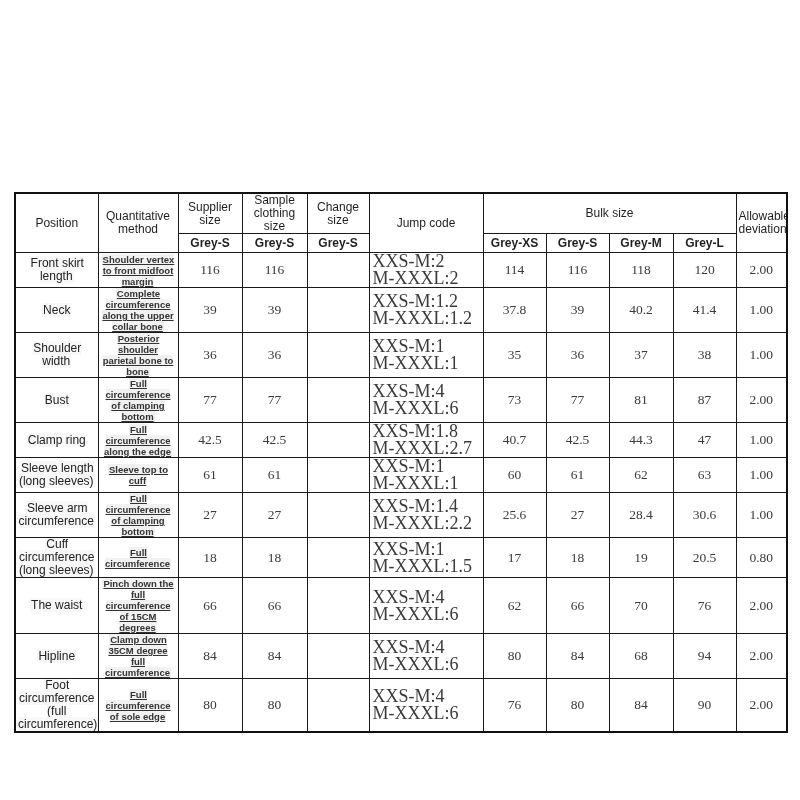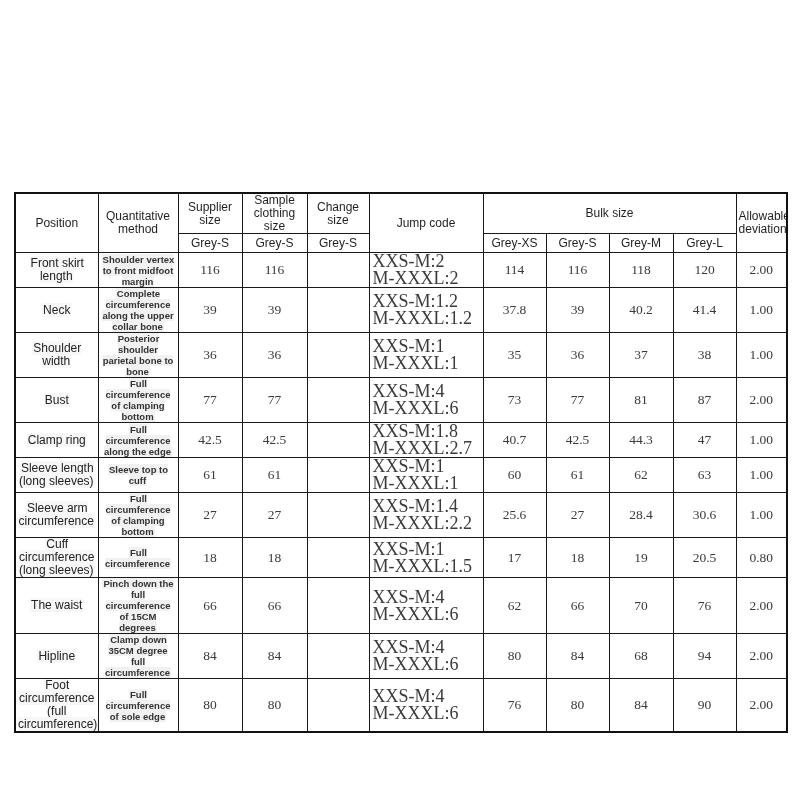--- a/index.html
+++ b/index.html
@@ -29,7 +29,7 @@
     line-height:13px;
   }
   thead tr.h1 th{height:20px;}
-  thead tr.h2 th{height:18px;}
+  thead tr.h2 th{height:18px;font-weight:bold;}
   td.pos{
     font-size:12px;color:#222;line-height:13px;
   }

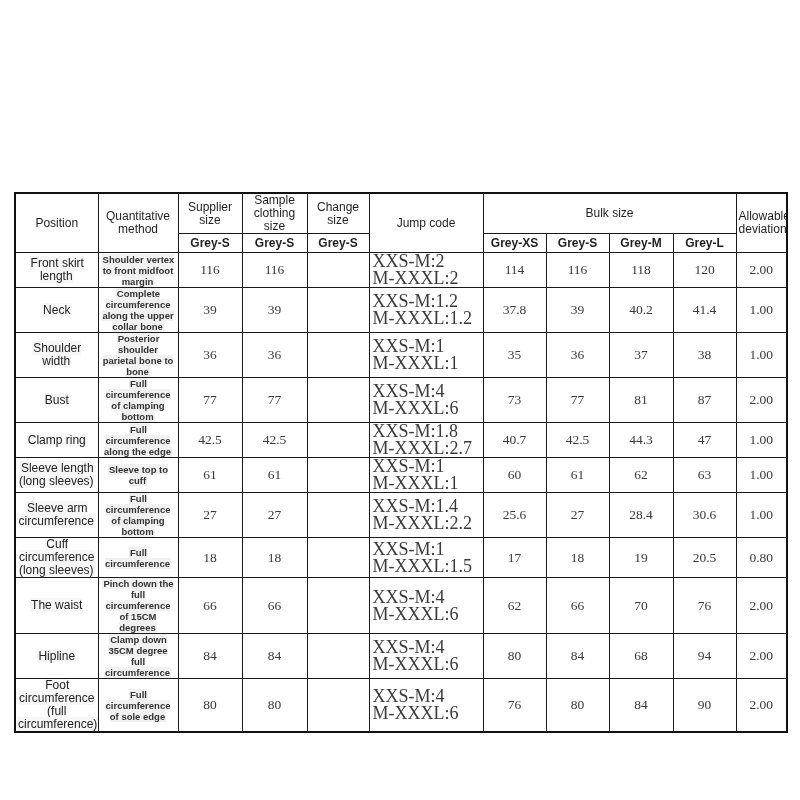--- a/index.html
+++ b/index.html
@@ -35,7 +35,7 @@
   }
   td.pos .hl{background:#f7f7f7;padding:0 1px;}
   td.meth{
-    font-size:9.5px;font-weight:600;color:#333;line-height:11px;
+    font-size:9.5px;font-weight:600;color:#333;line-height:11px;text-decoration:underline;
   }
   td.meth .hl{background:#f1f1f1;padding:0 1px;}
   td.num{

